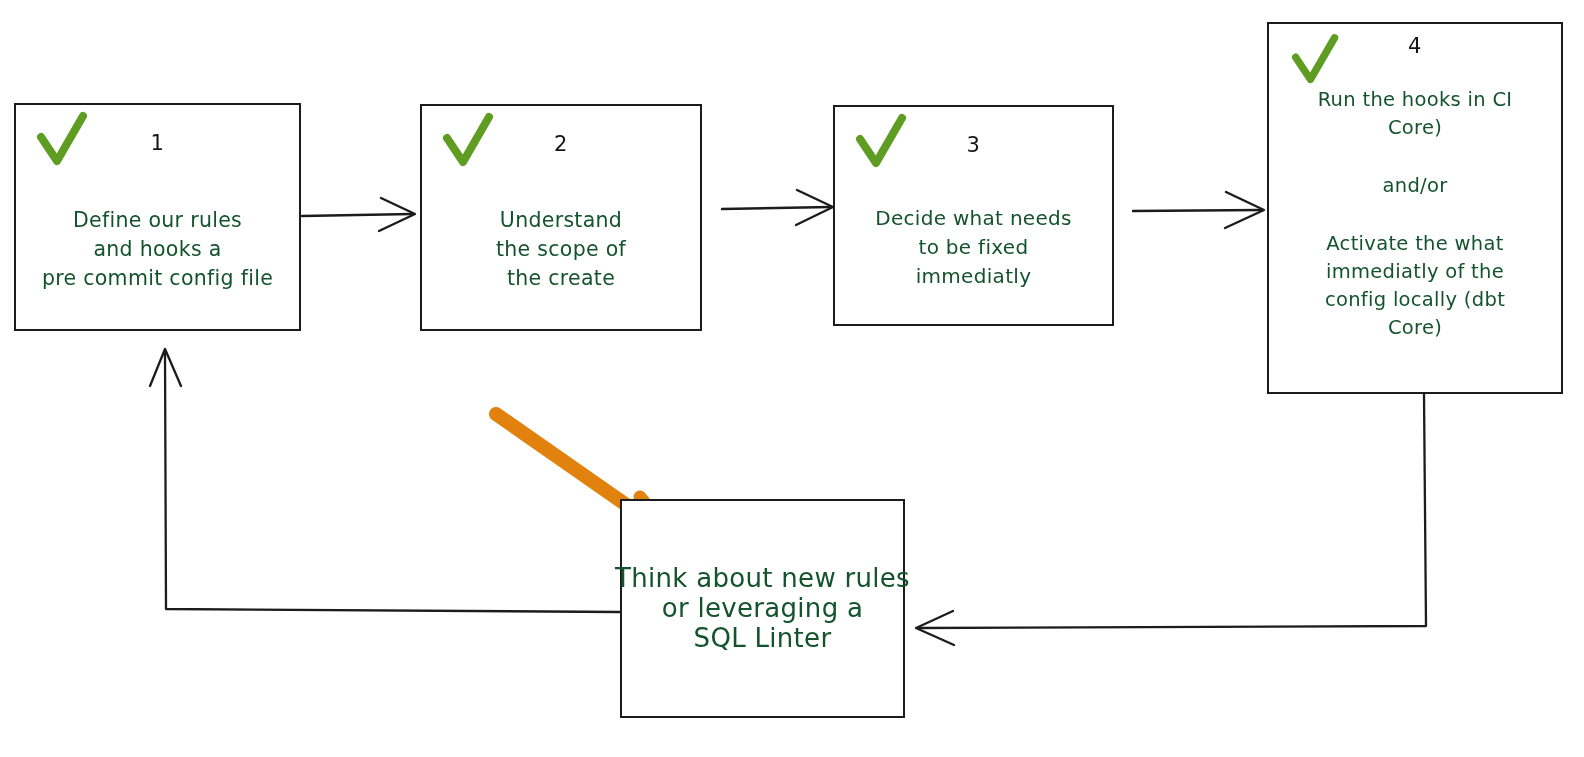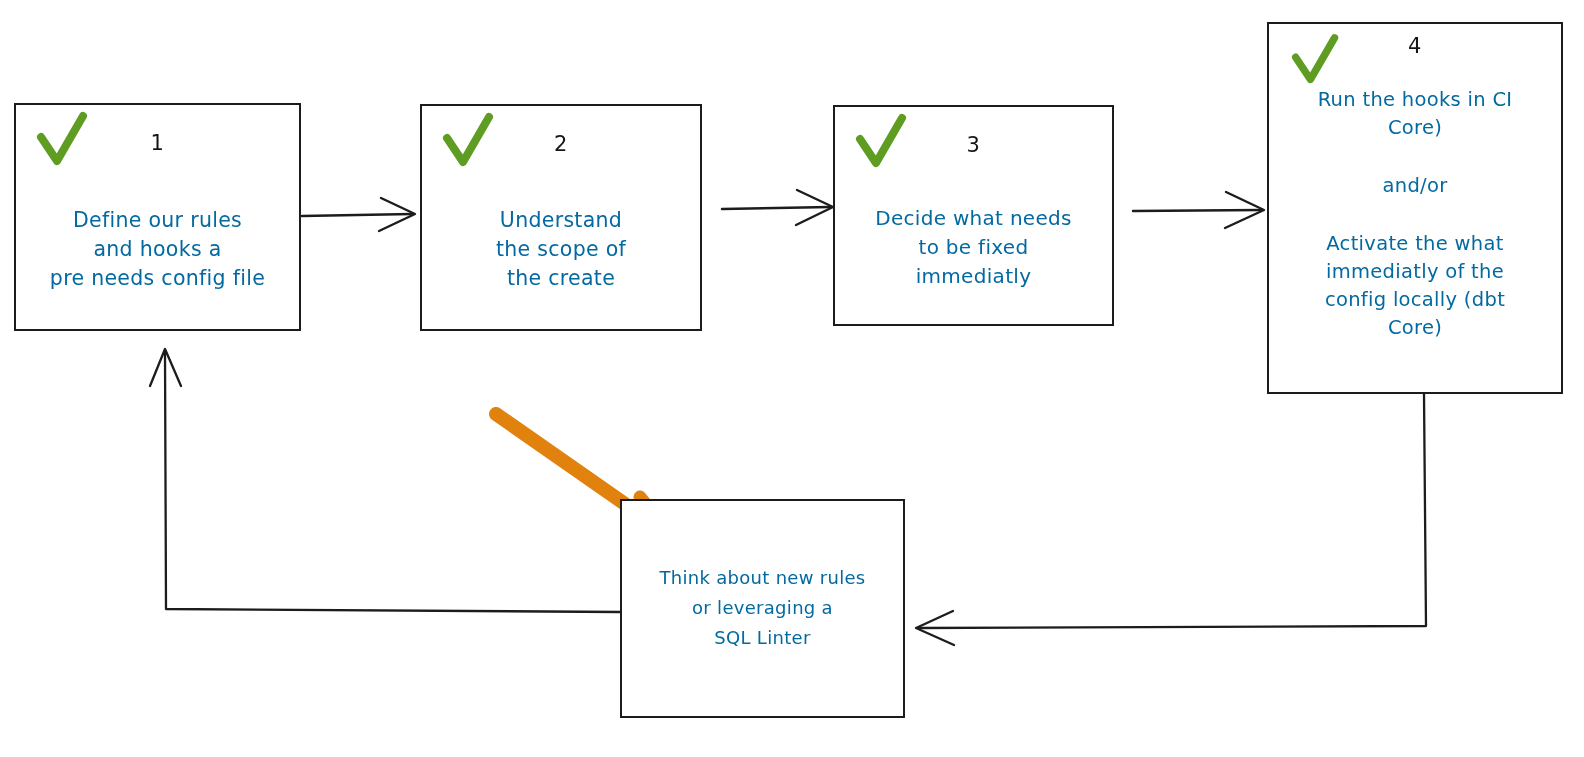--- a/index.html
+++ b/index.html
@@ -71,7 +71,7 @@
     font-family: "DejaVu Sans", sans-serif;
     font-size: 20.5px;
     line-height: 29px;
-    color: #0369a1;
+    color: #14532d;
     text-align: left;
     white-space: nowrap;
     letter-spacing: 0.3px;

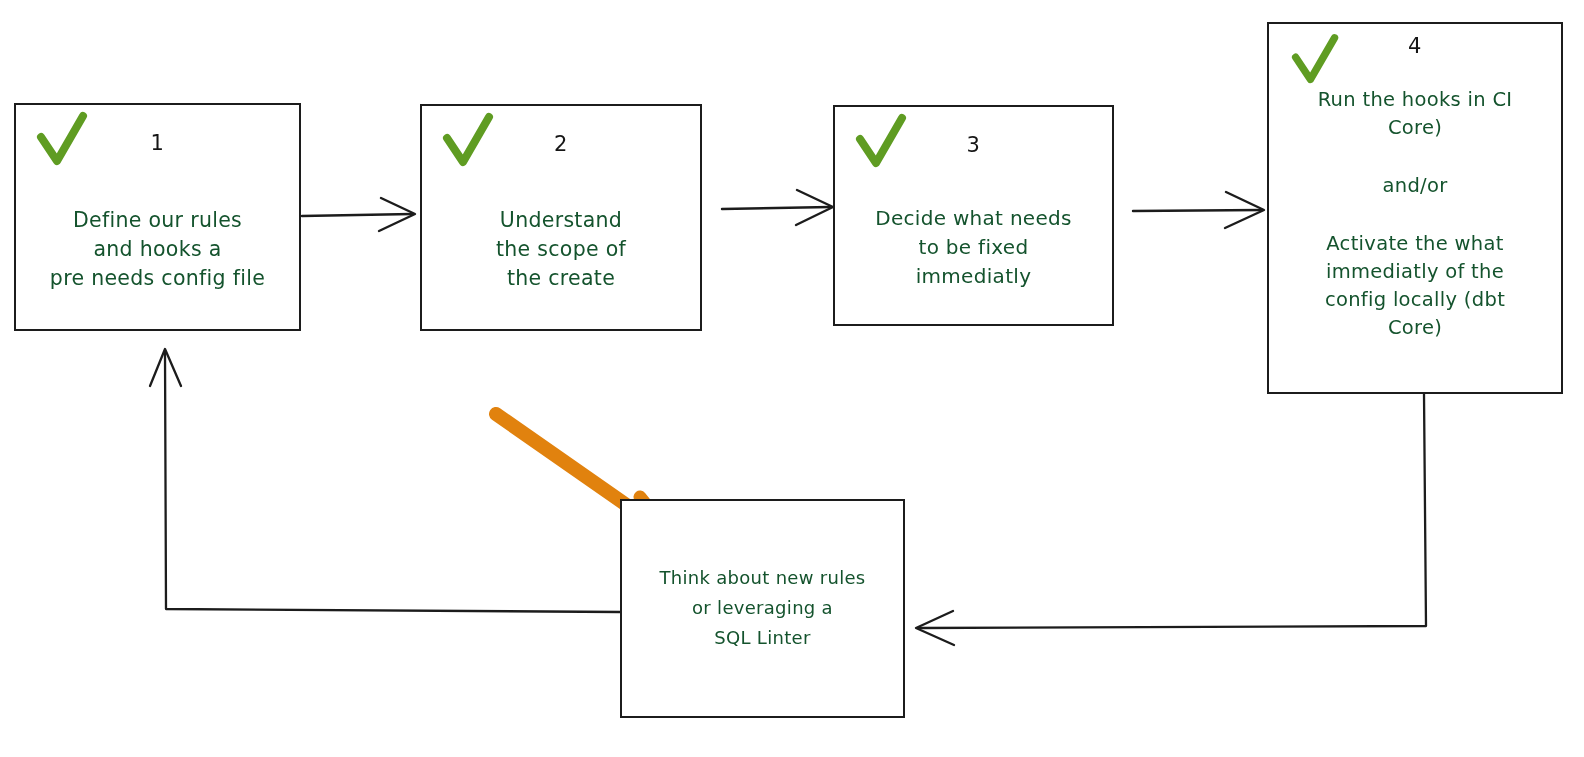--- a/index.html
+++ b/index.html
@@ -146,7 +146,7 @@
     <div class="node-body">
       <div class="node-line">Define our rules</div>
       <div class="node-line">and hooks a</div>
-      <div class="node-line">pre needs config file</div>
+      <div class="node-line">pre commit config file</div>
     </div>
   </div>
 

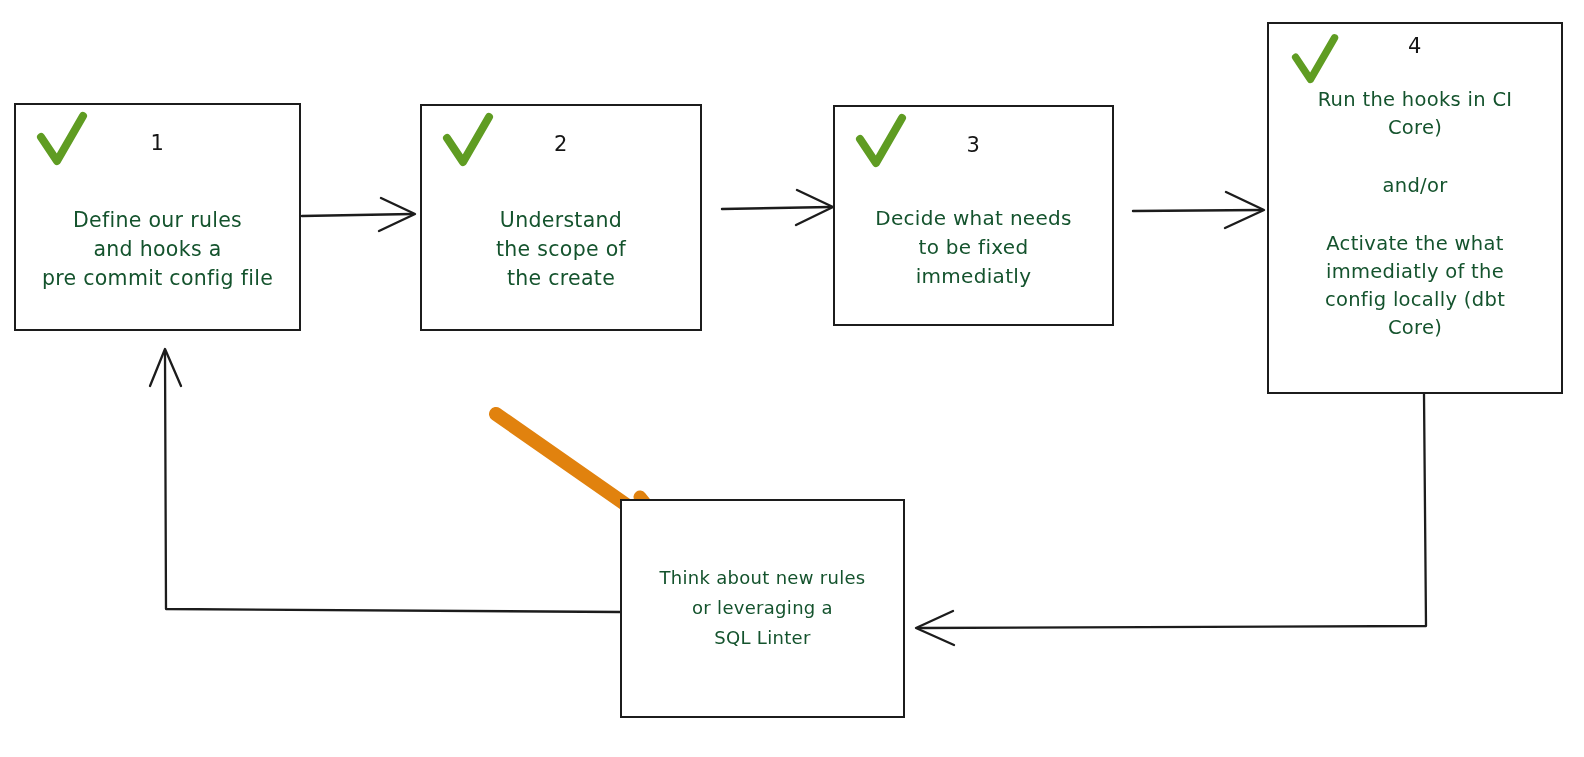--- a/index.html
+++ b/index.html
@@ -94,7 +94,7 @@
 
   #node-5 .node-head { height: 56px; }
   #node-5 .node-body { justify-content: flex-start; padding-top: 6px; }
-  #node-5 .node-line { font-size: 18px; line-height: 30px; }
+  #node-5 .node-line { font-size: 26px; line-height: 30px; }
 
   #node-3 .node-line { font-size: 20px; }
 </style>

